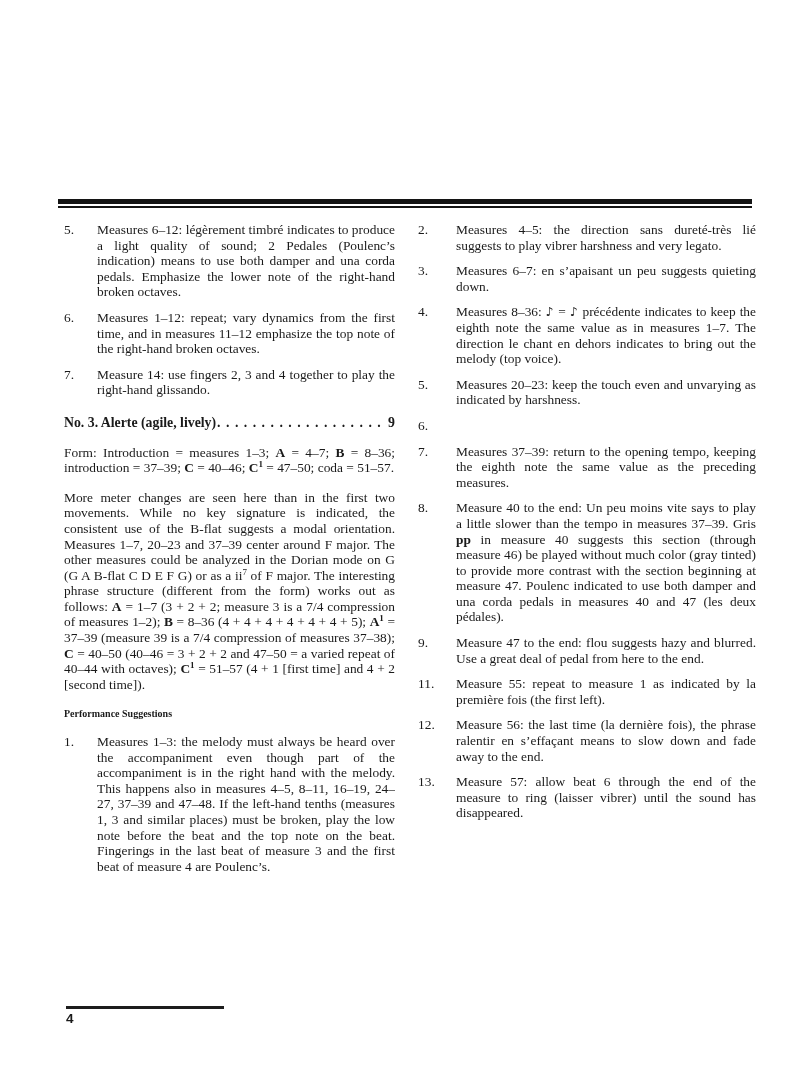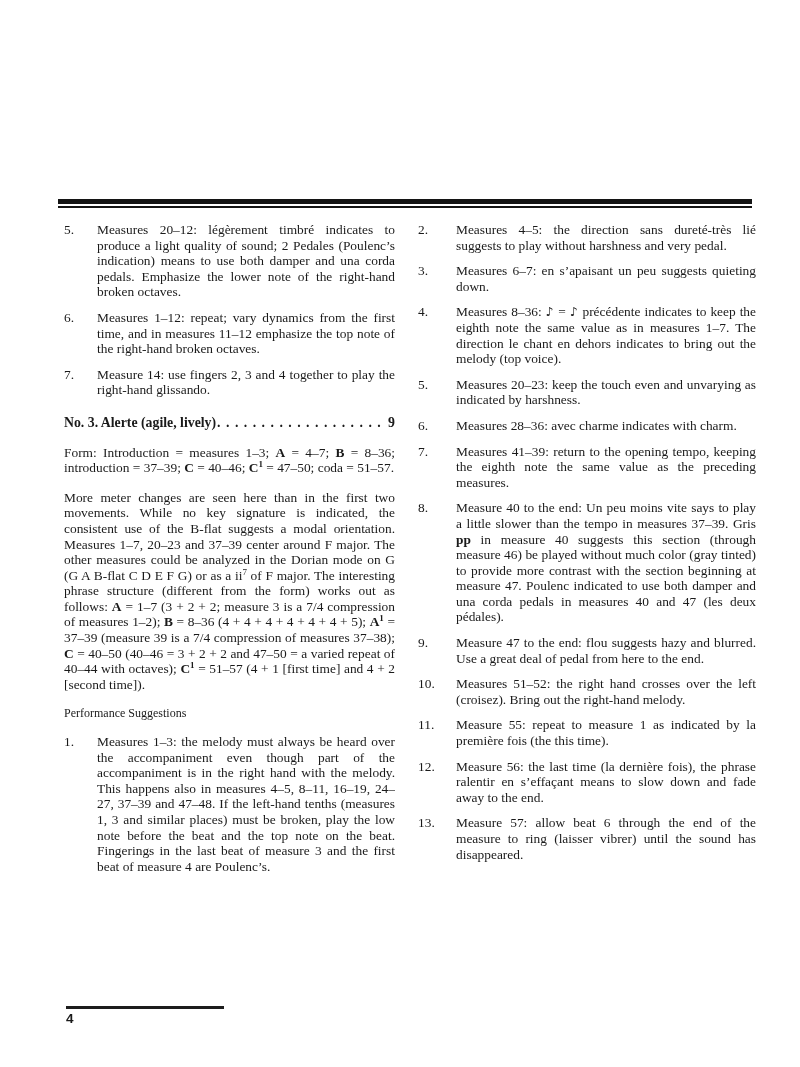--- a/index.html
+++ b/index.html
@@ -101,7 +101,7 @@
 
       <div class="li">
         <span class="num">5.</span>
-        <div class="body"><span>Measures 20–12: </span><span class="it">légèrement timbré</span><span> indicates to produce a light quality of sound; </span><span class="it">2 Pedales</span><span> (Poulenc’s indication) means to use both damper and una corda pedals. Emphasize the lower note of the right-hand broken octaves.</span></div>
+        <div class="body"><span>Measures 6–12: </span><span class="it">légèrement timbré</span><span> indicates to produce a light quality of sound; </span><span class="it">2 Pedales</span><span> (Poulenc’s indication) means to use both damper and una corda pedals. Emphasize the lower note of the right-hand broken octaves.</span></div>
       </div>
       <div class="li">
         <span class="num">6.</span>

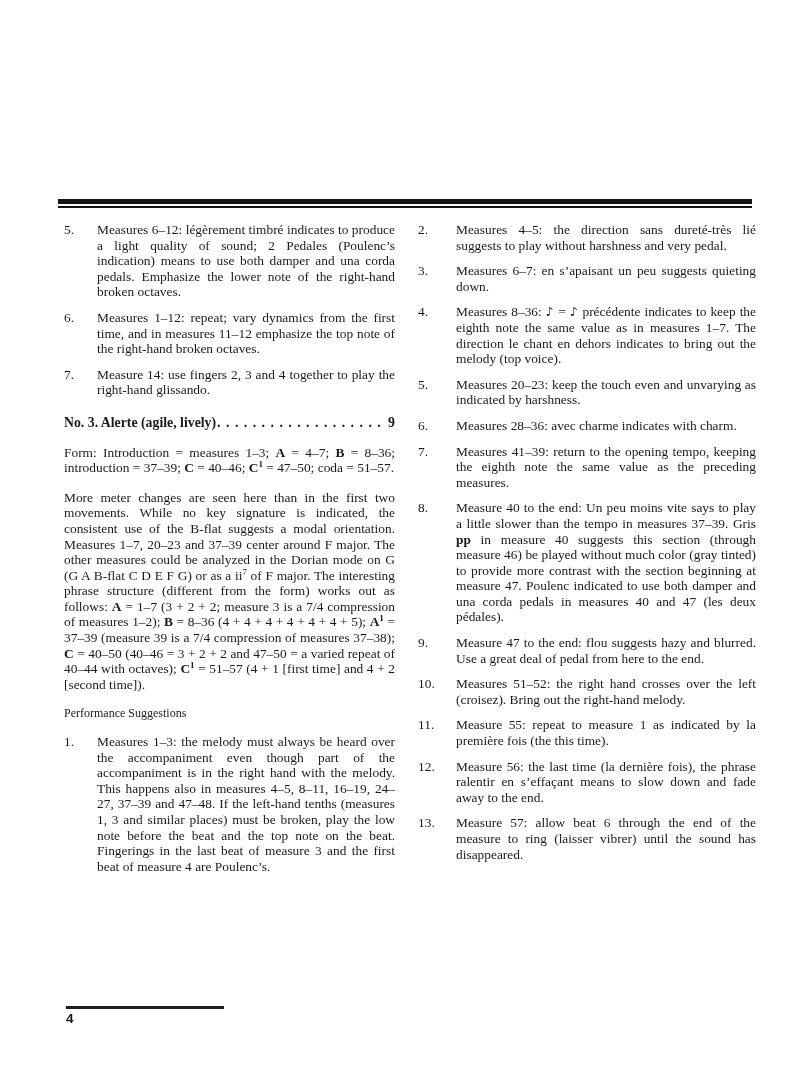--- a/index.html
+++ b/index.html
@@ -135,7 +135,7 @@
 
       <div class="li">
         <span class="num">2.</span>
-        <div class="body"><span>Measures 4–5: the direction </span><span class="it">sans dureté-très lié</span><span> suggests to play without harshness and very pedal.</span></div>
+        <div class="body"><span>Measures 4–5: the direction </span><span class="it">sans dureté-très lié</span><span> suggests to play vibrer harshness and very legato.</span></div>
       </div>
       <div class="li">
         <span class="num">3.</span>

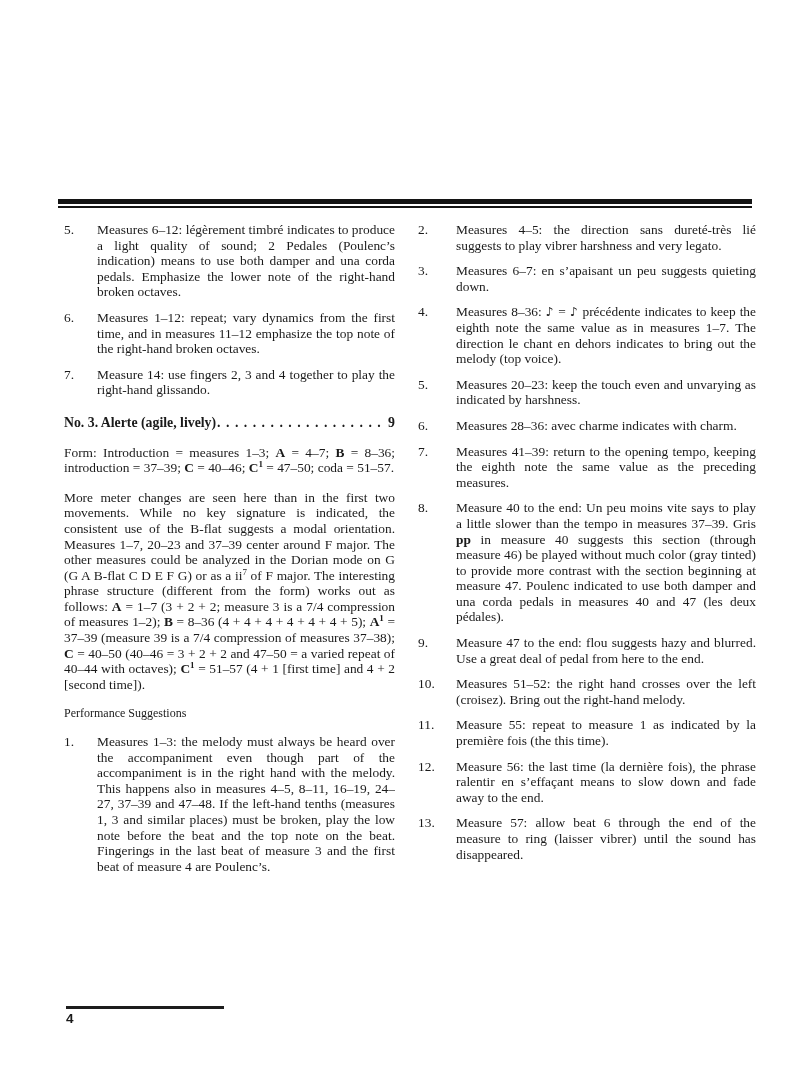--- a/index.html
+++ b/index.html
@@ -151,7 +151,6 @@
       </div>
       <div class="li">
         <span class="num">6.</span>
-        <div class="body"><span>Measures 28–36: </span><span class="it">avec charme</span><span> indicates with charm.</span></div>
       </div>
       <div class="li">
         <span class="num">7.</span>

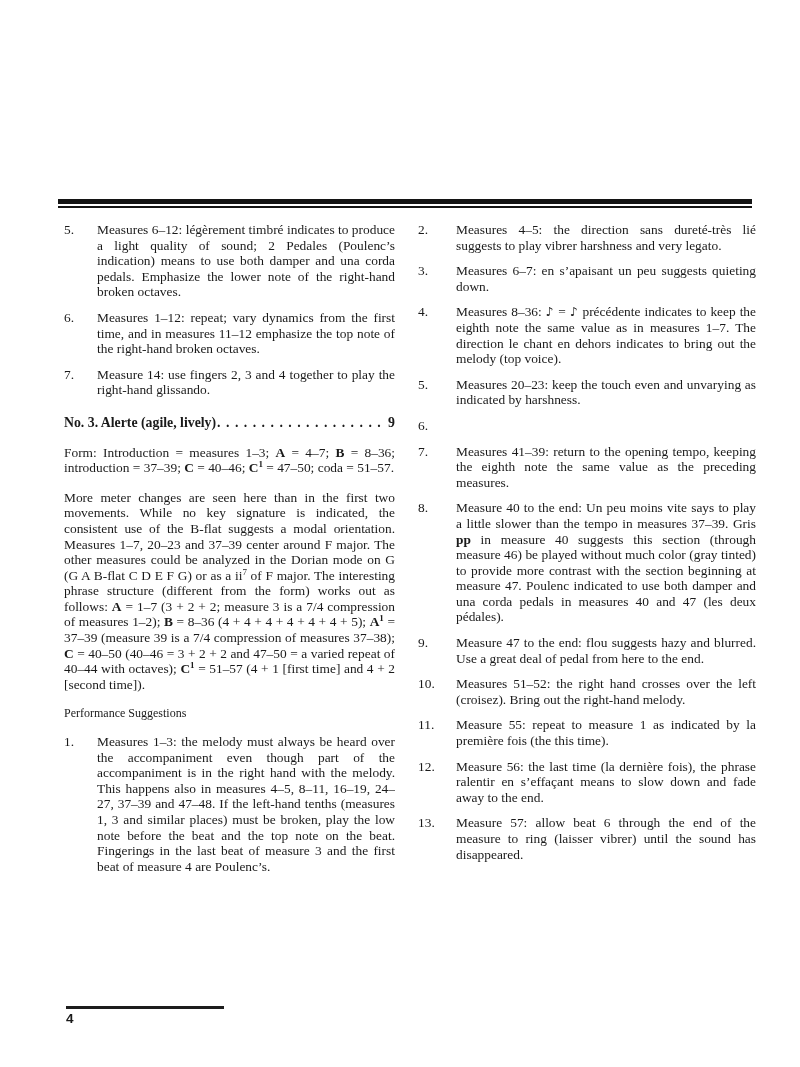--- a/index.html
+++ b/index.html
@@ -154,7 +154,7 @@
       </div>
       <div class="li">
         <span class="num">7.</span>
-        <div class="body"><span>Measures 41–39: return to the opening tempo, keeping the eighth note the same value as the preceding measures.</span></div>
+        <div class="body"><span>Measures 37–39: return to the opening tempo, keeping the eighth note the same value as the preceding measures.</span></div>
       </div>
       <div class="li">
         <span class="num">8.</span>

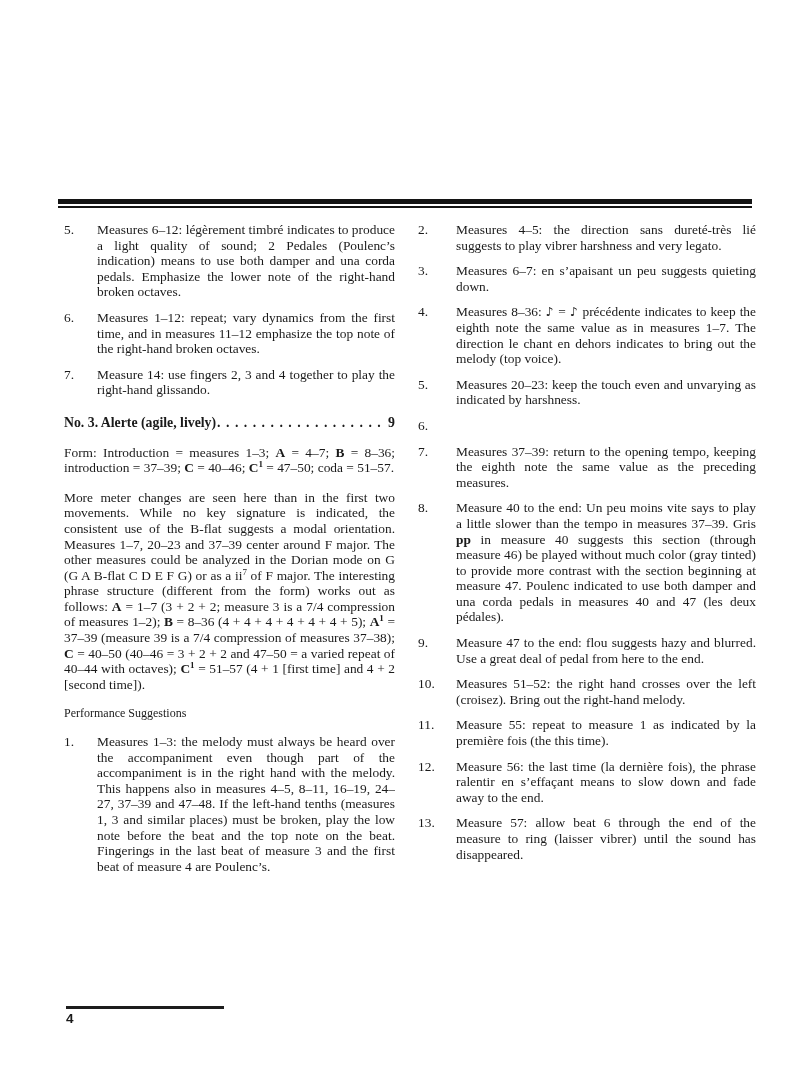--- a/index.html
+++ b/index.html
@@ -165,10 +165,6 @@
         <div class="body"><span>Measure 47 to the end: </span><span class="it">flou</span><span> suggests hazy and blurred. Use a great deal of pedal from here to the end.</span></div>
       </div>
       <div class="li">
-        <span class="num">10.</span>
-        <div class="body"><span>Measures 51–52: the right hand crosses over the left (</span><span class="it">croisez</span><span>). Bring out the right-hand melody.</span></div>
-      </div>
-      <div class="li">
         <span class="num">11.</span>
         <div class="body"><span>Measure 55: repeat to measure 1 as indicated by </span><span class="it">la première fois</span><span> (the this time).</span></div>
       </div>

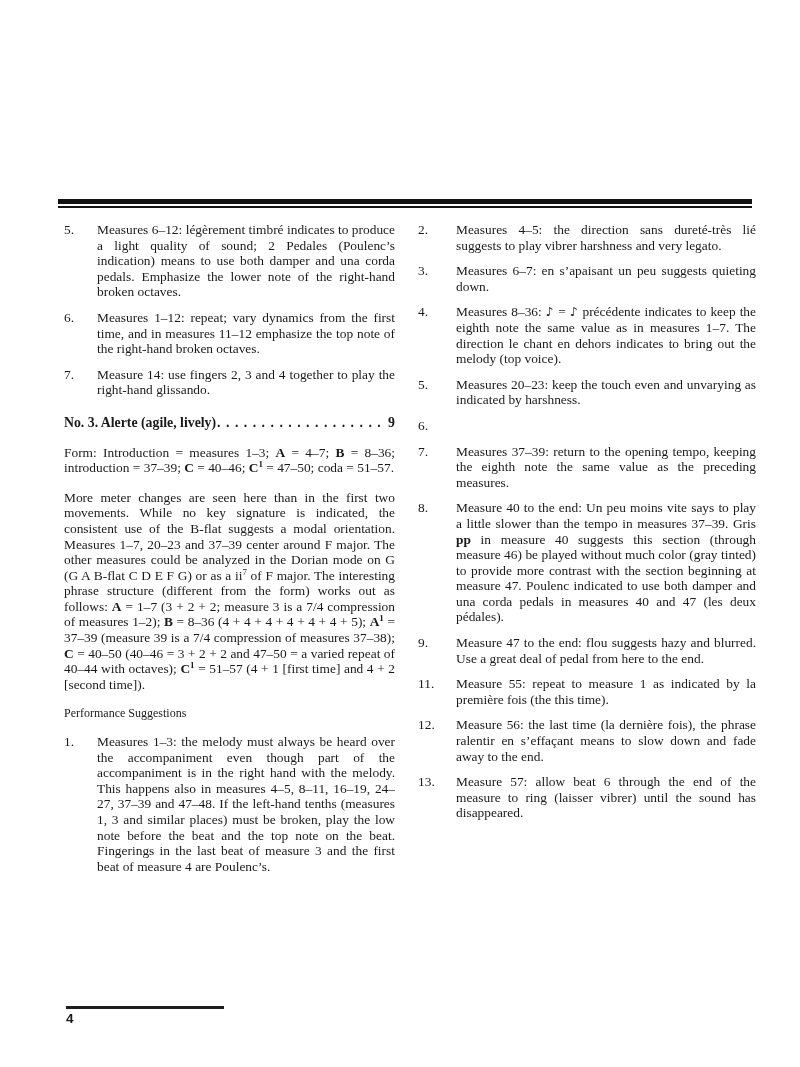--- a/index.html
+++ b/index.html
@@ -166,7 +166,7 @@
       </div>
       <div class="li">
         <span class="num">11.</span>
-        <div class="body"><span>Measure 55: repeat to measure 1 as indicated by </span><span class="it">la première fois</span><span> (the this time).</span></div>
+        <div class="body"><span>Measure 55: repeat to measure 1 as indicated by </span><span class="it">la première fois</span><span> (the first left).</span></div>
       </div>
       <div class="li">
         <span class="num">12.</span>

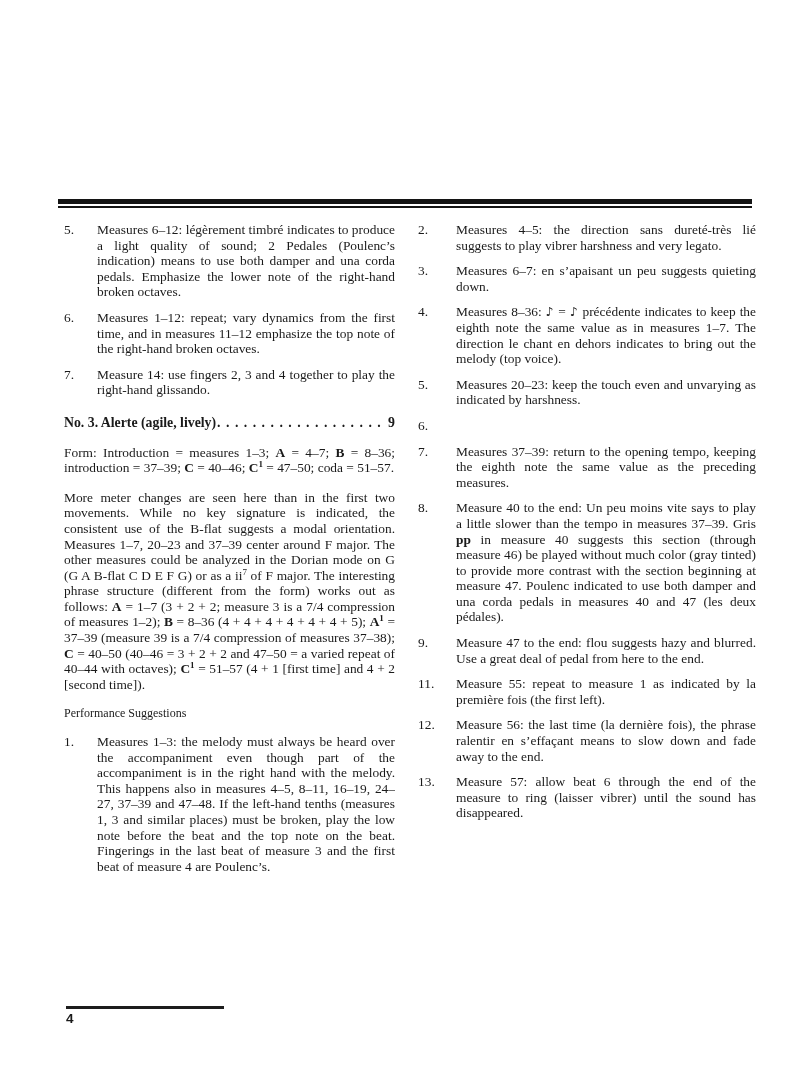--- a/index.html
+++ b/index.html
@@ -61,8 +61,8 @@
   .toc-page{flex:none;}
   .para{margin:14px 0 11px 0;}
   .sub-heading{
-    font-weight:normal;
-    font-size:12px;
+    font-weight:bold;
+    font-size:10px;
     margin-top:14px;
     margin-bottom:12px;
     text-align:left;

